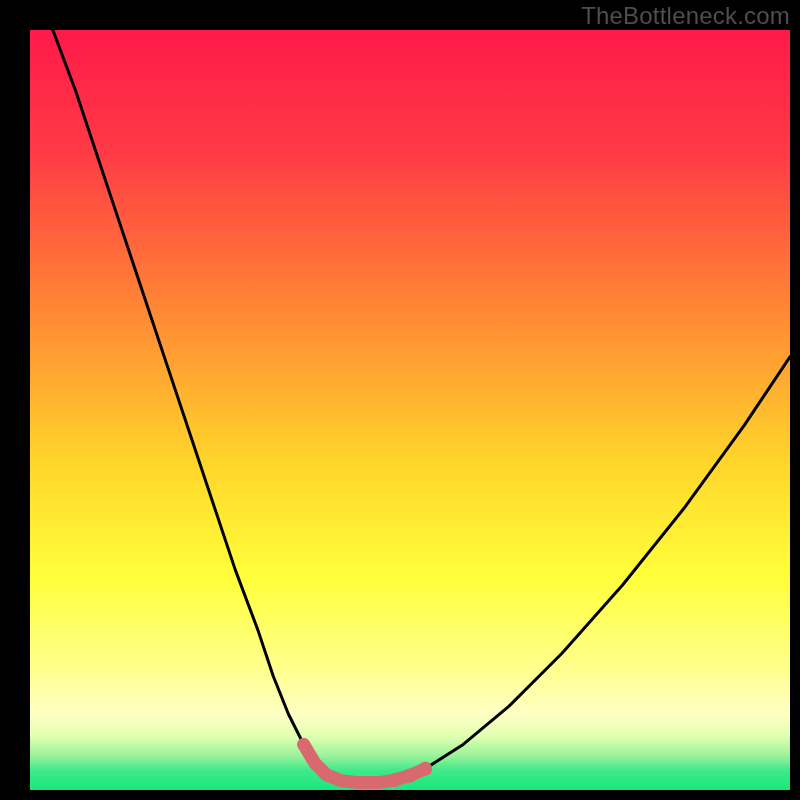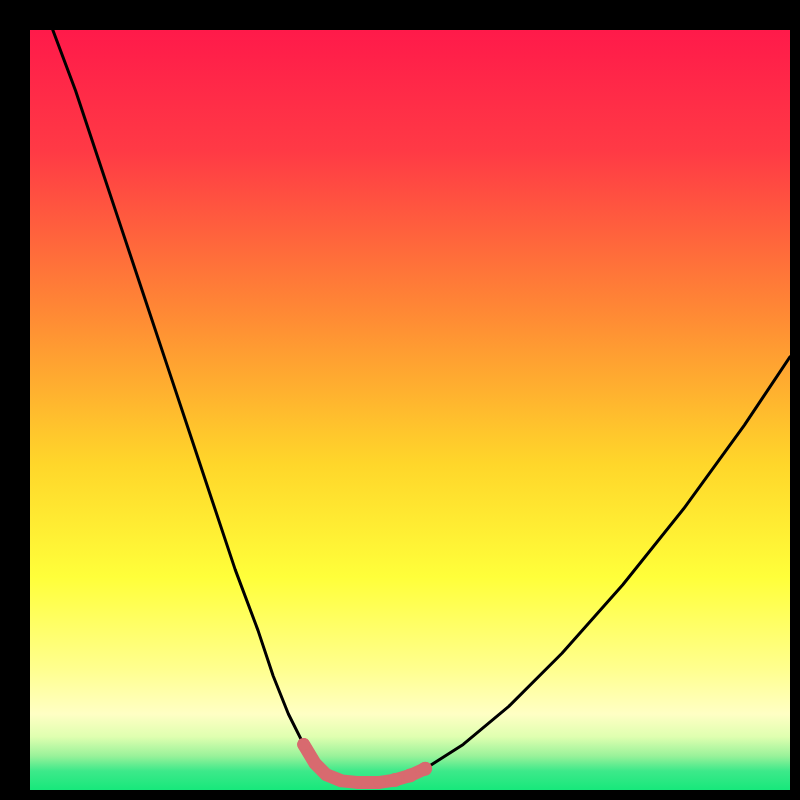--- a/index.html
+++ b/index.html
@@ -66,6 +66,7 @@
       </svg>
   </div>
 
+  <div class="watermark">TheBottleneck.com</div>
 
 </div>
 

